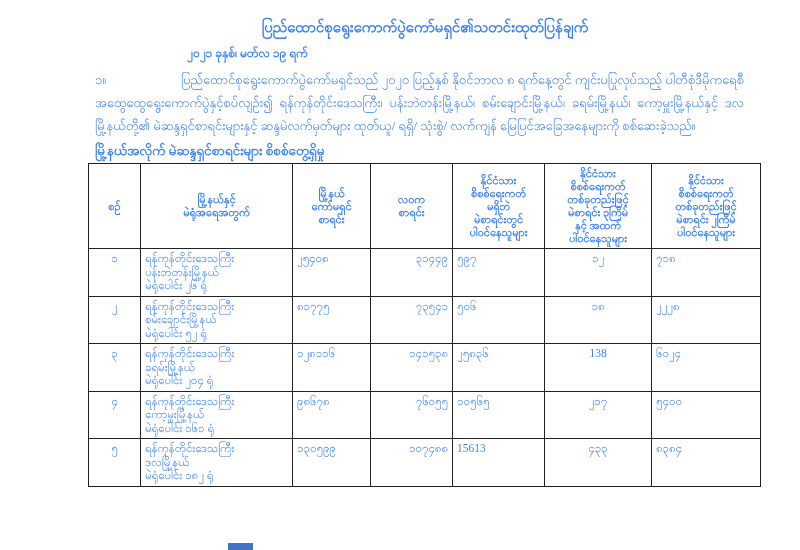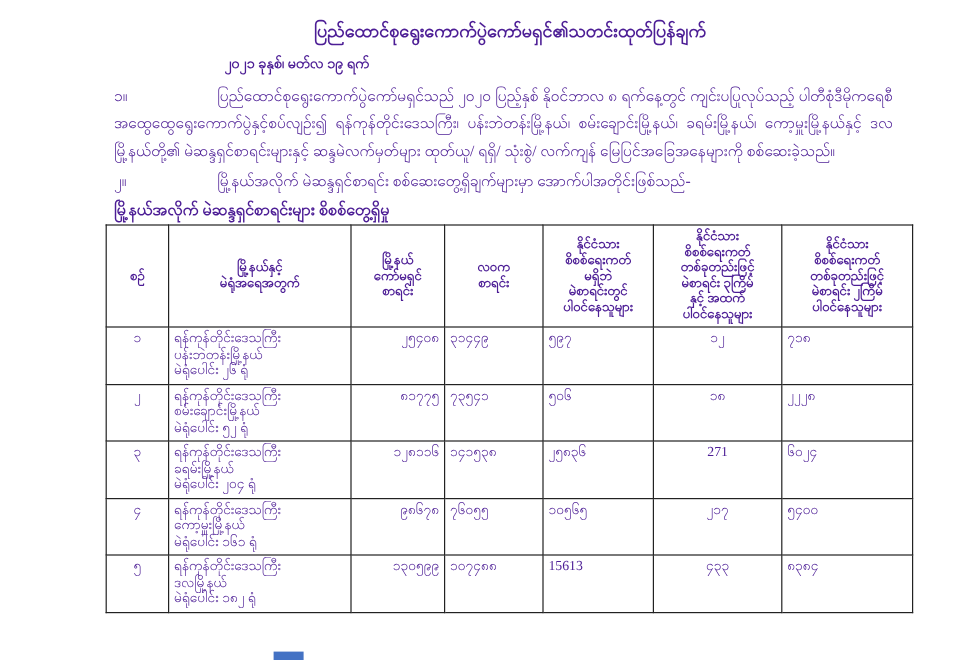--- a/index.html
+++ b/index.html
@@ -8,7 +8,7 @@
     width: 800px;
     height: 550px;
     background: #ffffff;
-    color: #4c1d95;
+    color: #3b82f6;
     font-family: "Liberation Serif", "DejaVu Serif", serif;
     overflow: hidden;
   }

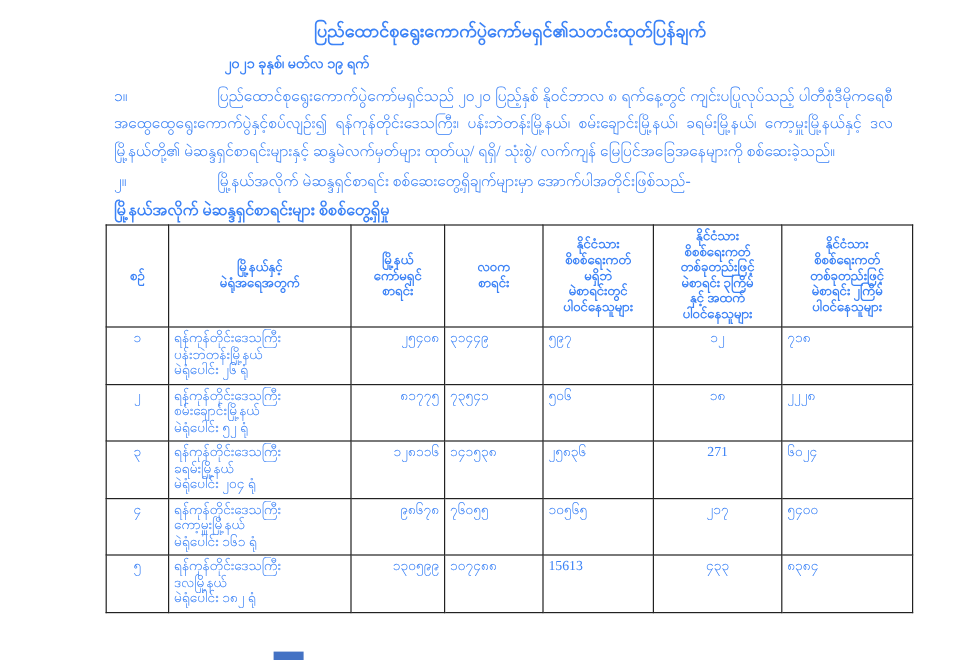--- a/index.html
+++ b/index.html
@@ -100,9 +100,6 @@
     <span class="para-num">၁။</span><span>ပြည်ထောင်စုရွေးကောက်ပွဲကော်မရှင်သည် ၂၀၂၀ ပြည့်နှစ် နိုဝင်ဘာလ ၈ ရက်နေ့တွင် ကျင်းပပြုလုပ်သည့် ပါတီစုံဒီမိုကရေစီအထွေထွေရွေးကောက်ပွဲနှင့်စပ်လျဉ်း၍ ရန်ကုန်တိုင်းဒေသကြီး၊ ပန်းဘဲတန်းမြို့နယ်၊ စမ်းချောင်းမြို့နယ်၊ ခရမ်းမြို့နယ်၊ ကော့မှူးမြို့နယ်နှင့် ဒလမြို့နယ်တို့၏ မဲဆန္ဒရှင်စာရင်းများနှင့် ဆန္ဒမဲလက်မှတ်များ ထုတ်ယူ/ ရရှိ/ သုံးစွဲ/ လက်ကျန် မြေပြင်အခြေအနေများကို စစ်ဆေးခဲ့သည်။</span>
   </div>
 
-  <div class="para para-2">
-    <span class="para-num">၂။</span><span>မြို့နယ်အလိုက် မဲဆန္ဒရှင်စာရင်း စစ်ဆေးတွေ့ရှိချက်များမှာ အောက်ပါအတိုင်းဖြစ်သည်-</span>
-  </div>
 
   <div class="table-title">မြို့နယ်အလိုက် မဲဆန္ဒရှင်စာရင်းများ စိစစ်တွေ့ရှိမှု</div>
 

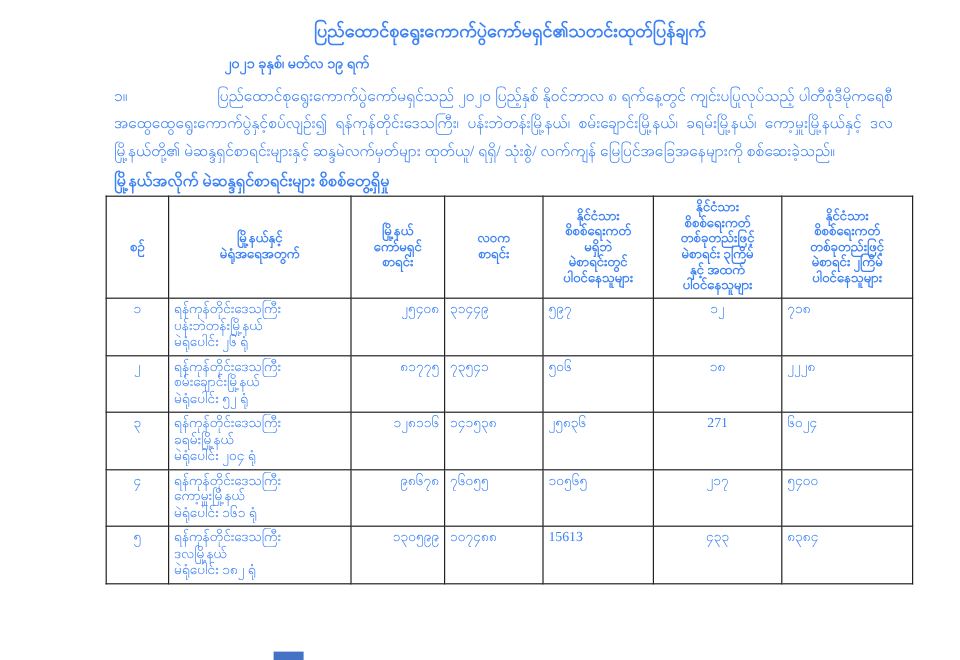--- a/index.html
+++ b/index.html
@@ -74,7 +74,7 @@
   }
   td.c-no { text-align: center; }
   td.c-town { text-align: left; margin-top: 28px; }
-  td.c-comm { text-align: right; padding-right: 9px; }
+  td.c-comm { padding-right: 9px; }
   td.c-imm  { padding-right: 10px; }
   td.c-nonrc { padding-right: 8px; font-family: Liberation Serif, serif; }
   td.c-nrc3  { text-align: center; padding-right: 9px; }

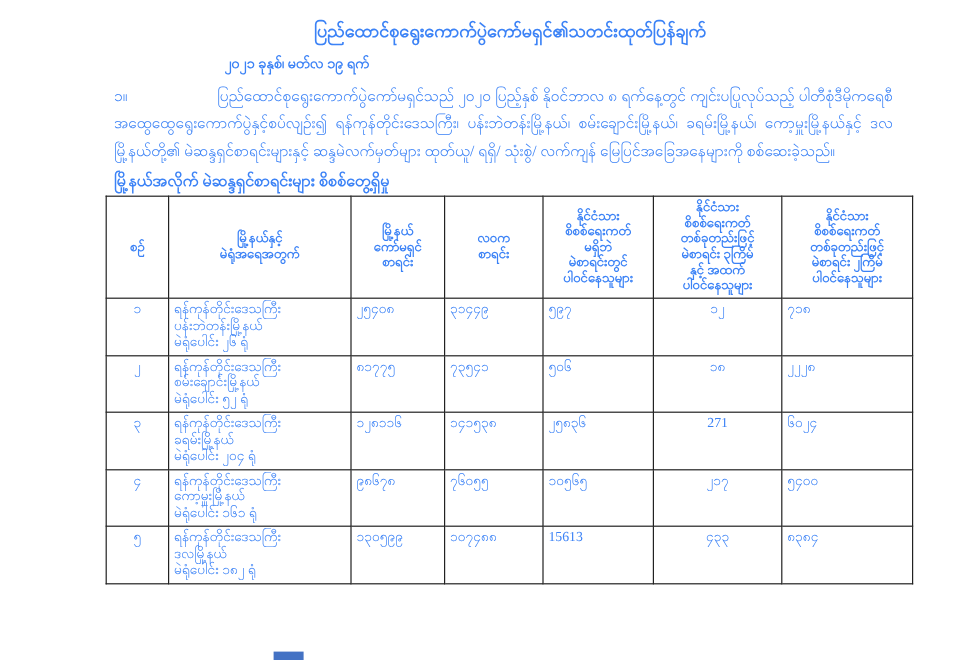--- a/index.html
+++ b/index.html
@@ -75,7 +75,7 @@
   td.c-no { text-align: center; }
   td.c-town { text-align: left; margin-top: 28px; }
   td.c-comm { padding-right: 9px; }
-  td.c-imm  { padding-right: 10px; }
+  td.c-imm  { text-align: right; padding-right: 10px; }
   td.c-nonrc { padding-right: 8px; font-family: Liberation Serif, serif; }
   td.c-nrc3  { text-align: center; padding-right: 9px; }
   td.c-nrc2  { padding-right: 36px; }

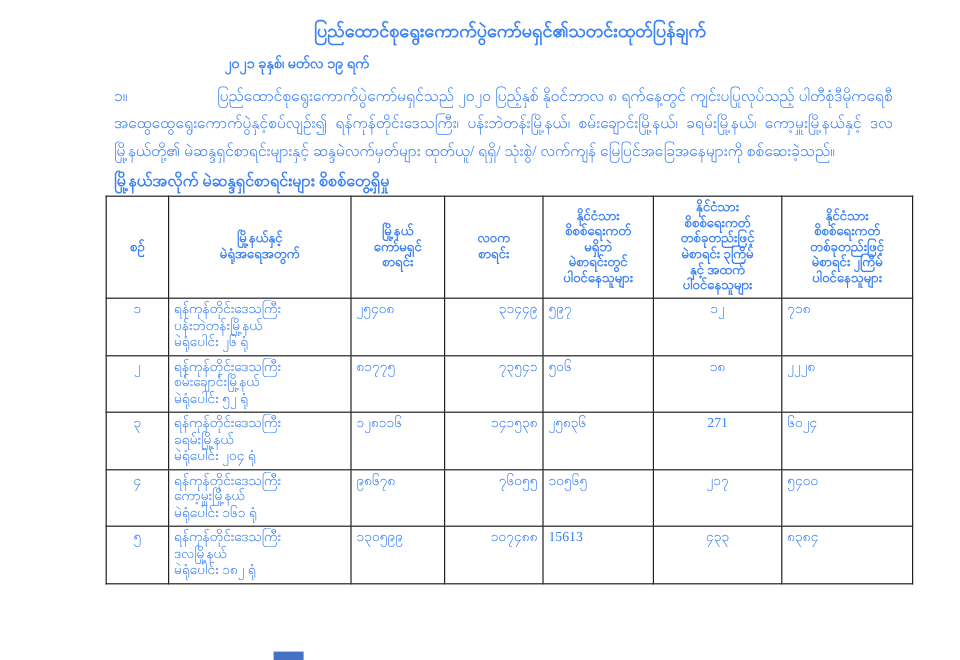--- a/index.html
+++ b/index.html
@@ -172,7 +172,7 @@
         <td class="c-comm">၁၂၈၁၁၆</td>
         <td class="c-imm">၁၄၁၅၃၈</td>
         <td class="c-nonrc">၂၅၈၃၆</td>
-        <td class="c-nrc3">271</td>
+        <td class="c-nrc3">138</td>
         <td class="c-nrc2">၆၀၂၄</td>
       </tr>
       <tr>

